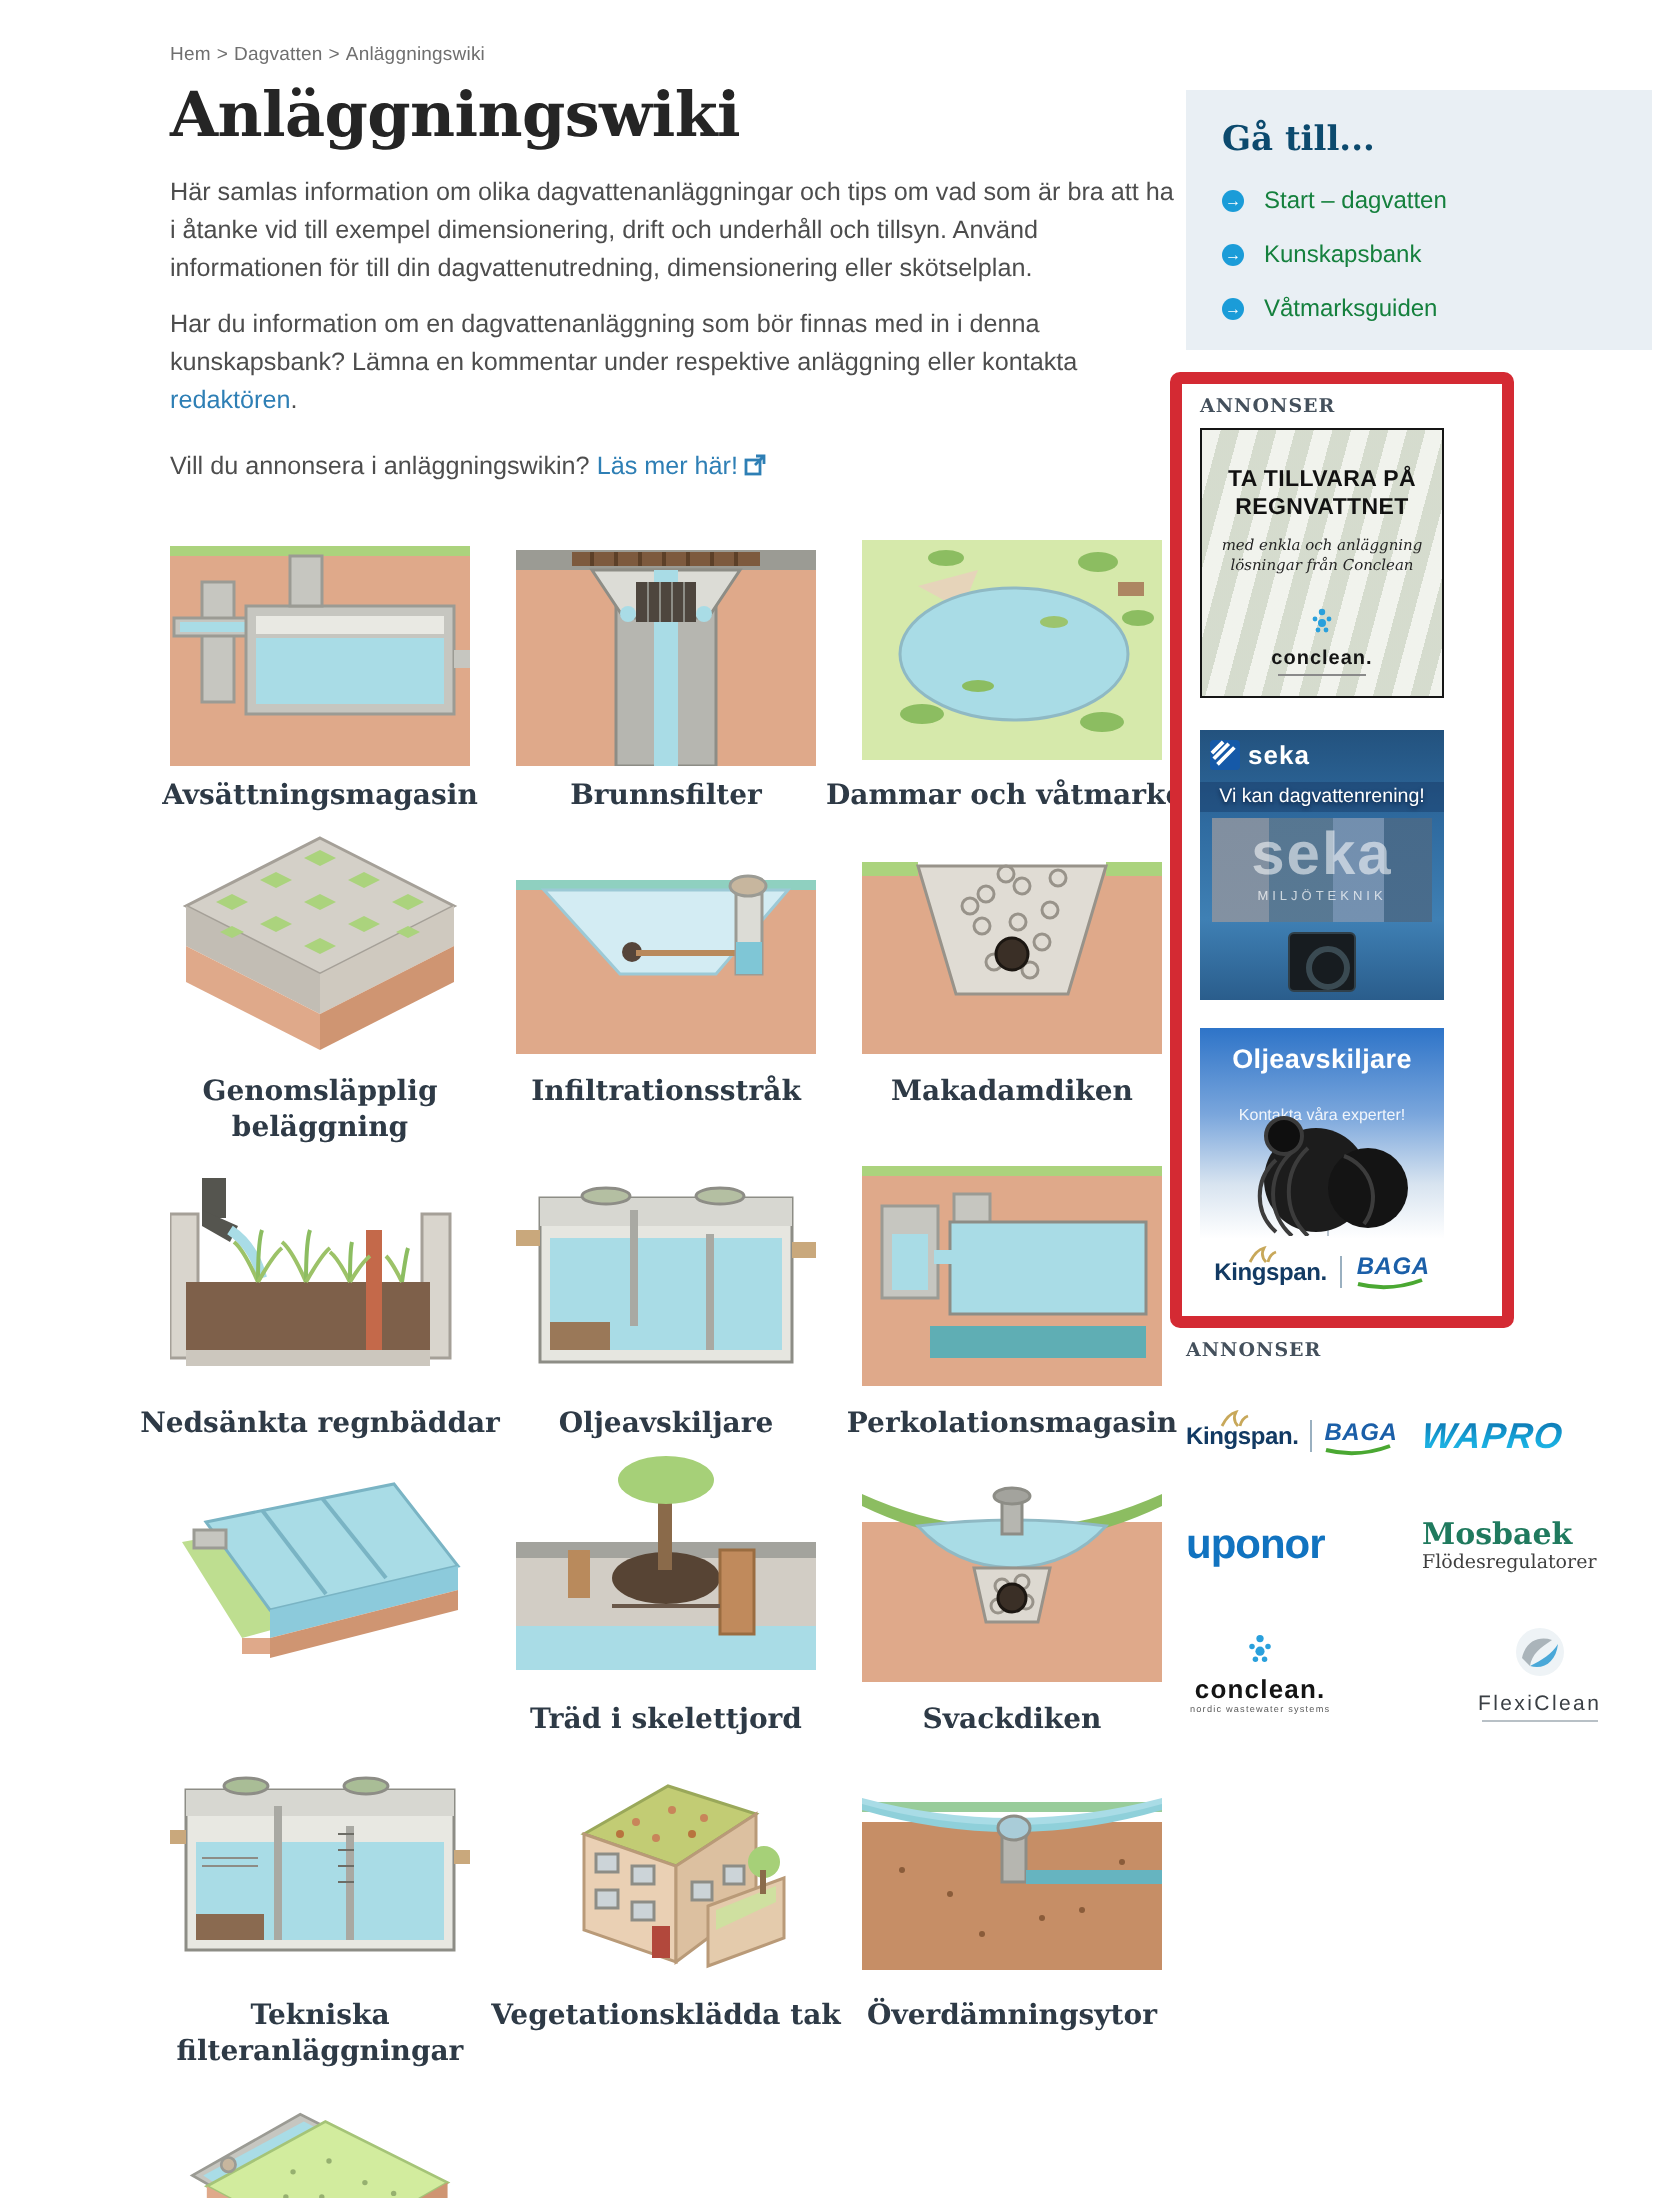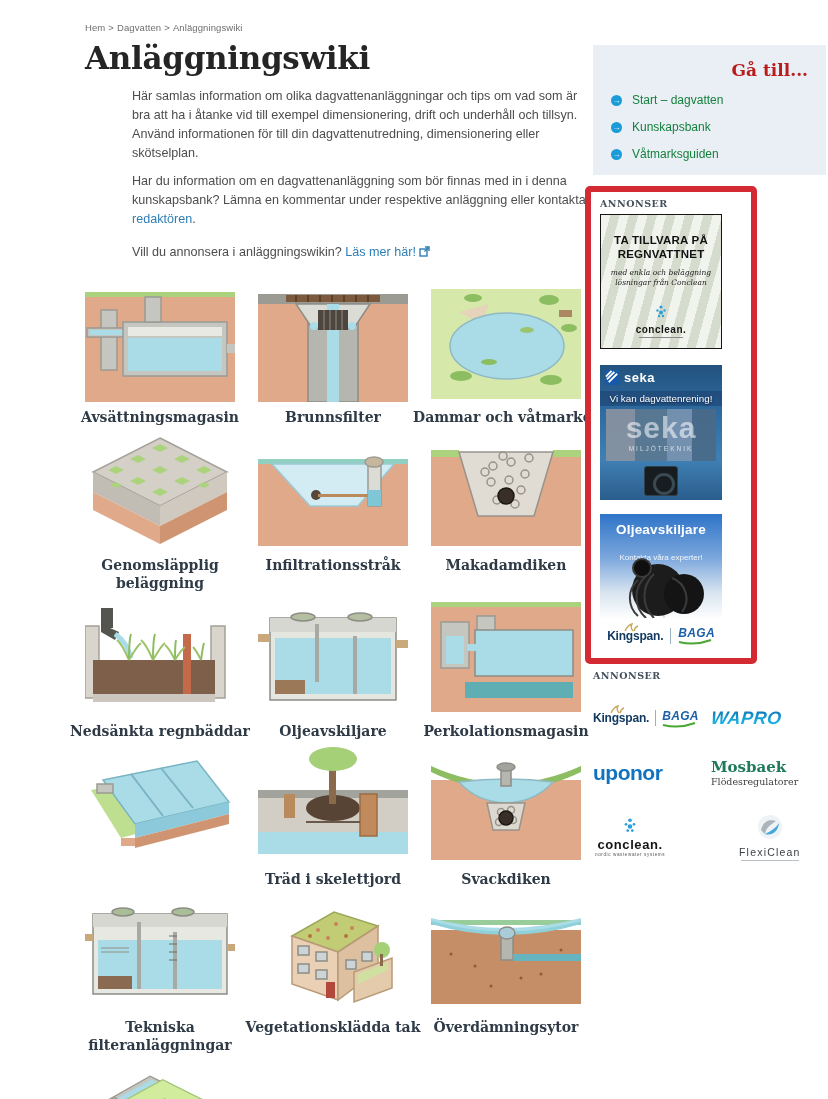--- a/index.html
+++ b/index.html
@@ -42,7 +42,7 @@
     position:absolute; left:593px; top:45px; width:233px; height:130px;
     background:#e9eff4; padding:15px 18px;
   }
-  .goto-title { font-family:"DejaVu Serif", serif; font-weight:700; font-size:17px; color:#b91c1c;text-align:right; }
+  .goto-title { font-family:"DejaVu Serif", serif; font-weight:700; font-size:17px; color:#0c4a6e; }
   .goto-item { display:flex; align-items:center; margin-top:13px; cursor:pointer; }
   .goto-bullet {
     width:11px; height:11px; border-radius:50%; background:#1b9cd8; color:#fff;

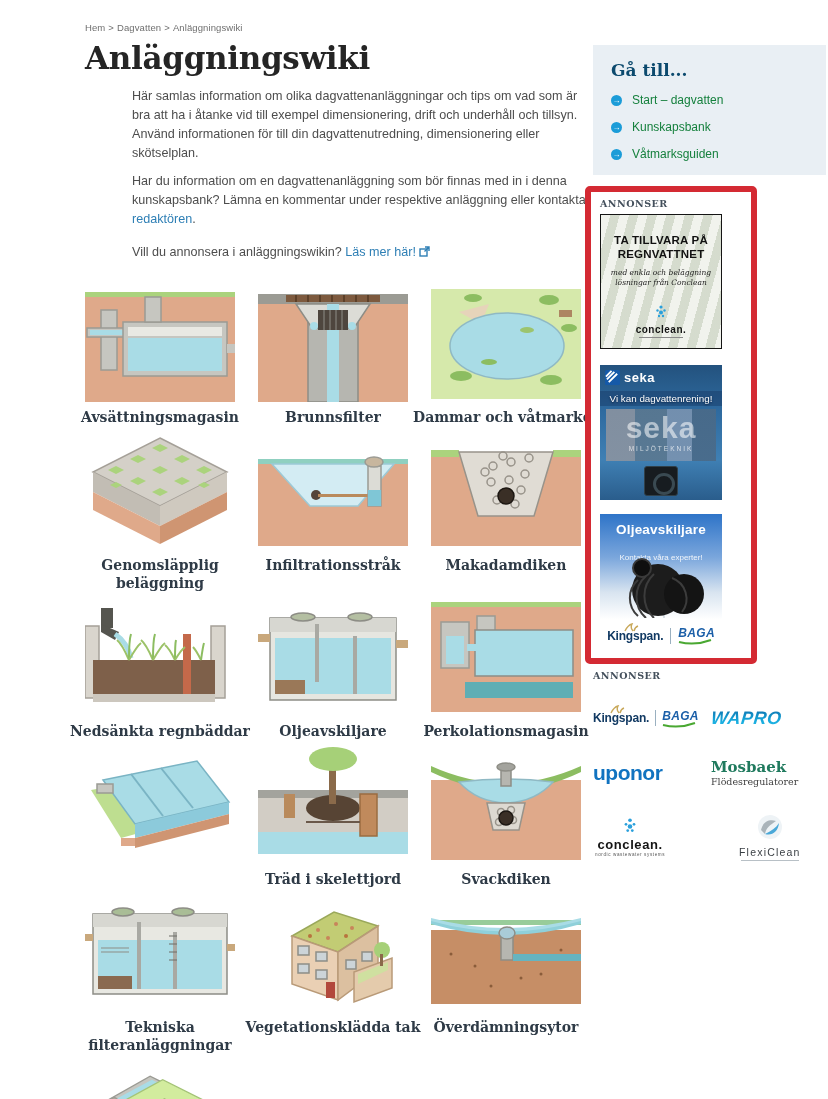--- a/index.html
+++ b/index.html
@@ -17,7 +17,7 @@
     margin-top:7px; font-family:"DejaVu Serif", serif; font-weight:700;
     font-size:31px; line-height:36px; color:#252525; letter-spacing:-.3px;
   }
-  .para { font-size:12.6px; line-height:19px; color:#4d4d4d;margin-left:47px; }
+  .para { font-size:12.6px; line-height:19px; color:#4d4d4d; }
   .p1 { margin-top:11px; }
   .p2 { margin-top:9px; }
   .p3 { margin-top:14px; }

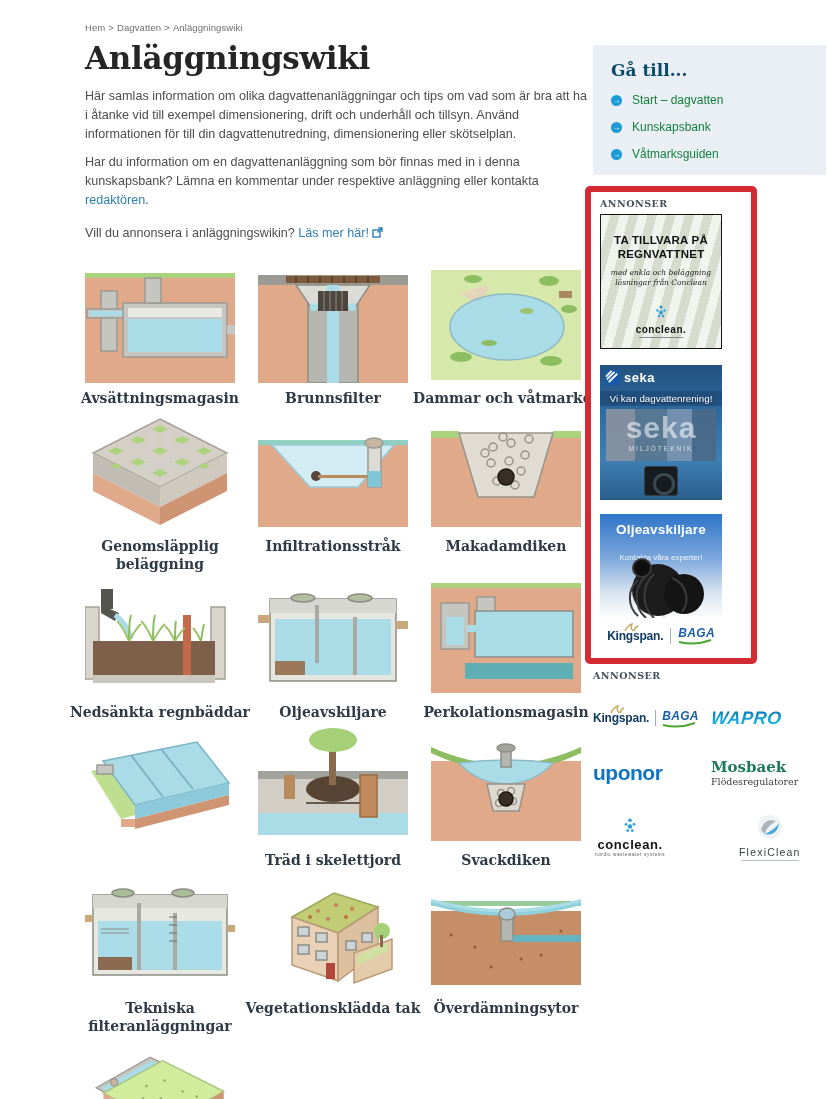--- a/index.html
+++ b/index.html
@@ -501,7 +501,7 @@
 
     <div class="ad ad-conclean">
       <div class="adc-title"><span>TA TILLVARA PÅ</span><br><span>REGNVATTNET</span></div>
-      <div class="adc-sub"><span>med enkla och beläggning</span><br><span>lösningar från Conclean</span></div>
+      <div class="adc-sub"><span>med enkla och anläggning</span><br><span>lösningar från Conclean</span></div>
       <div class="adc-brand">
         <span><svg width="14" height="14" viewBox="0 0 14 14">
               <circle cx="7" cy="2" r="1.6" fill="#2aa0dc"></circle>

